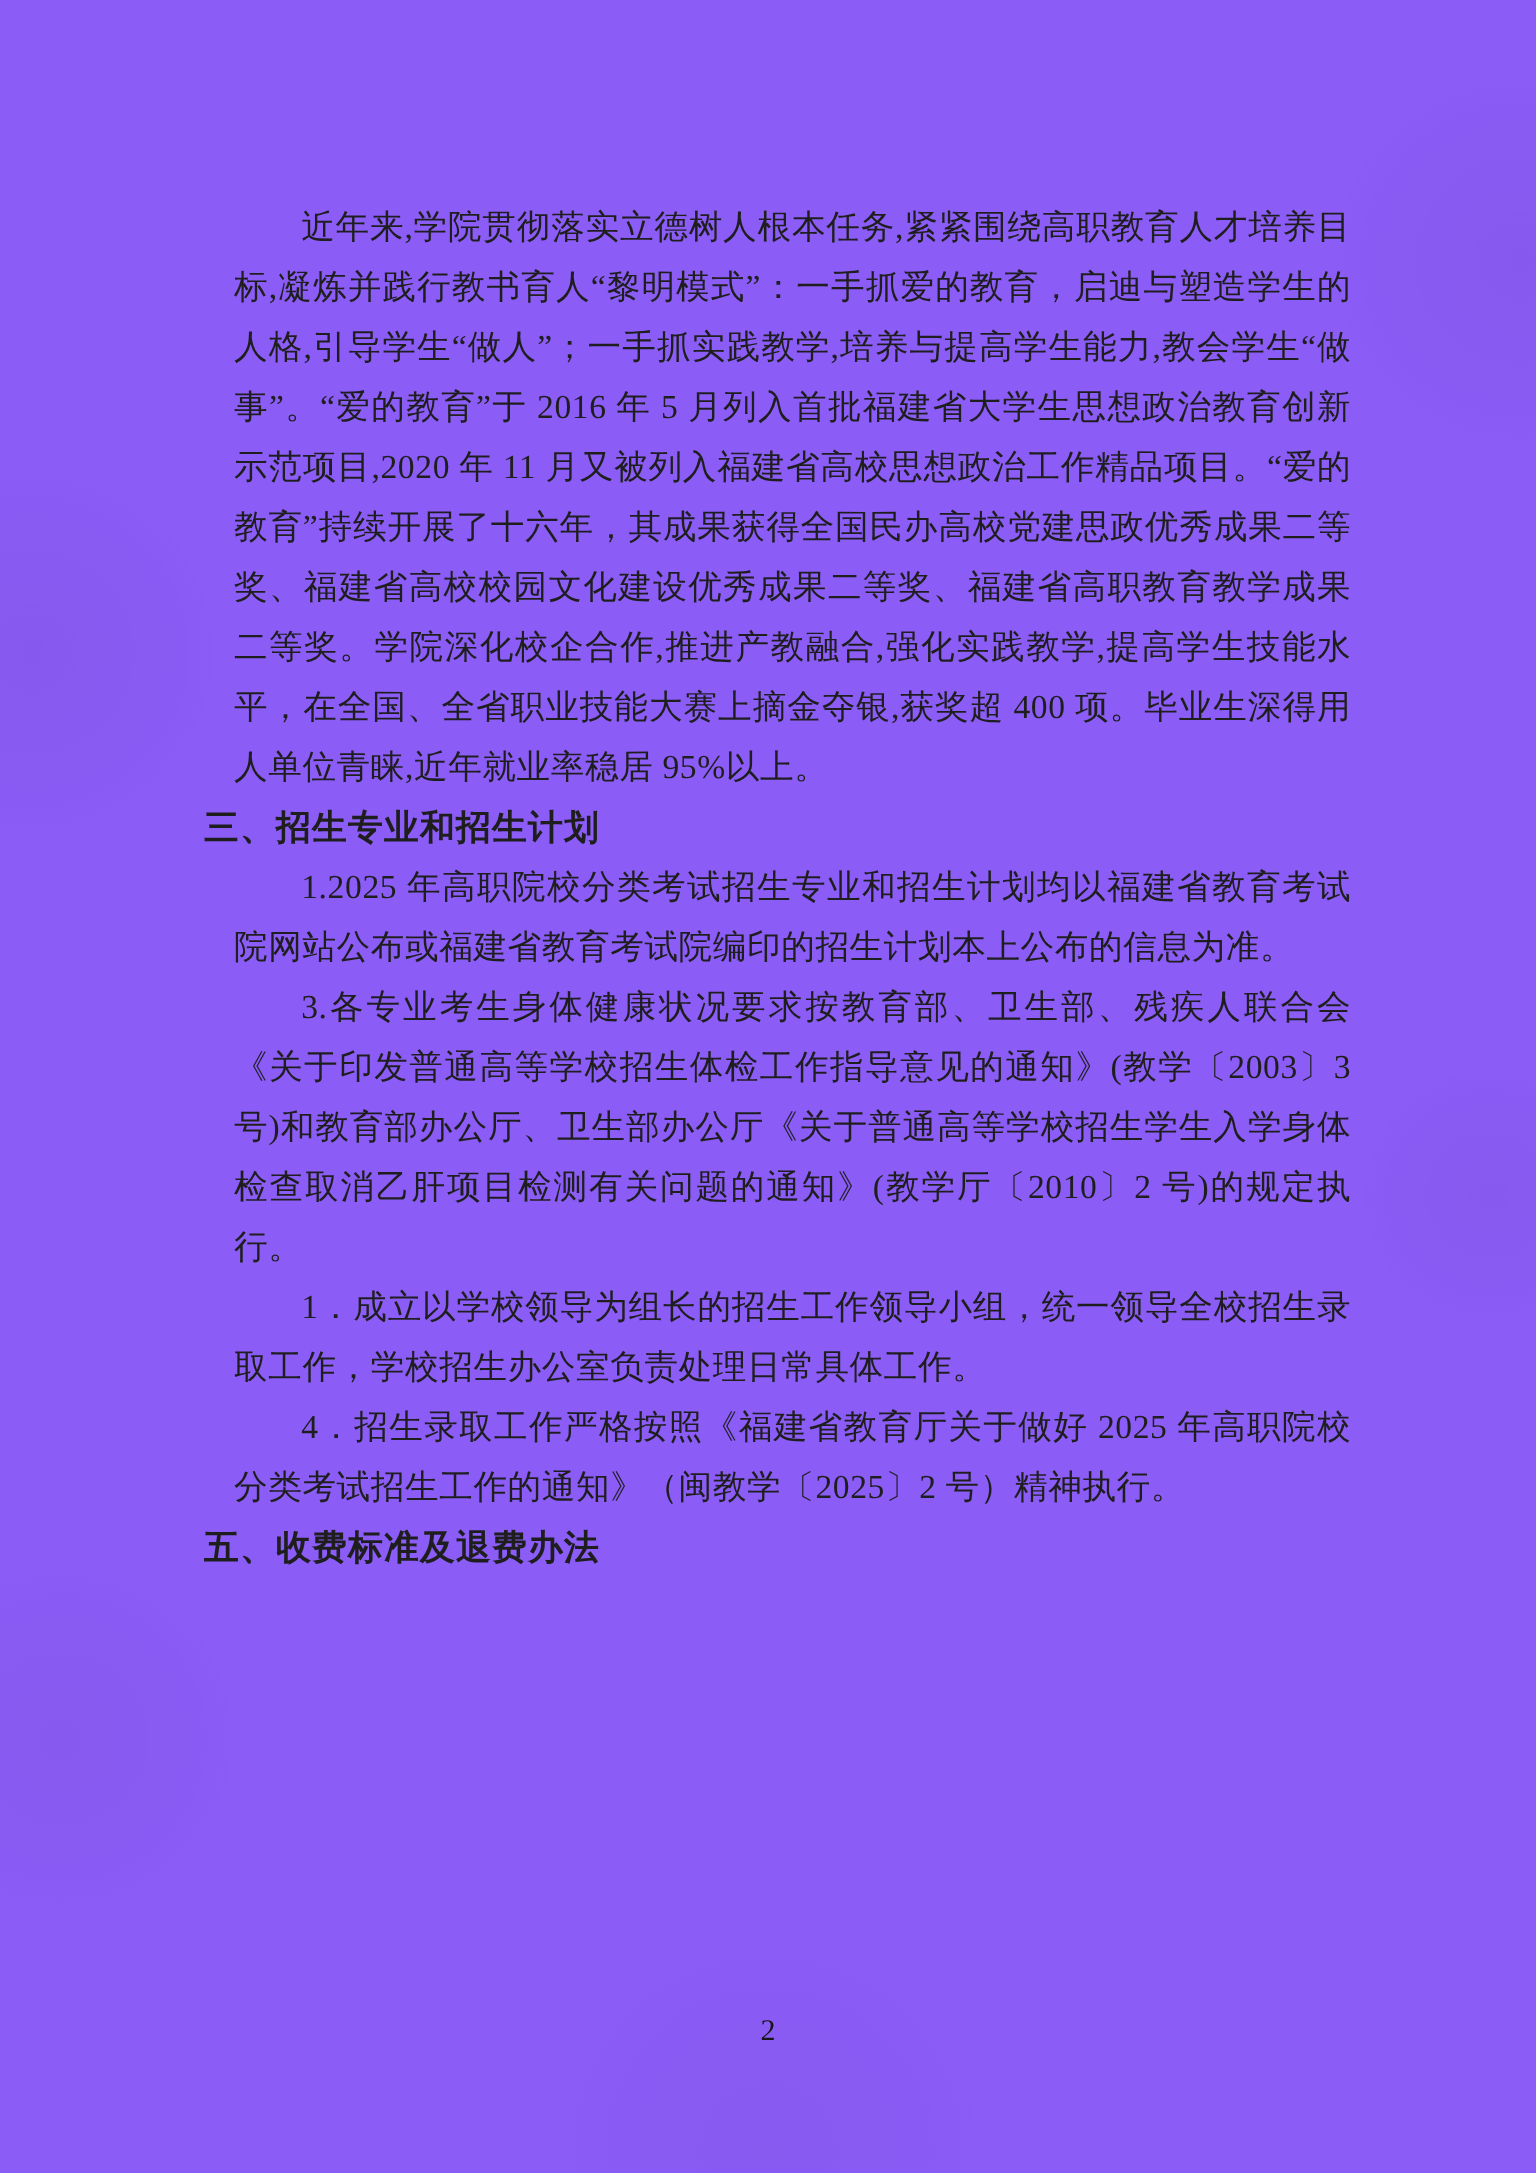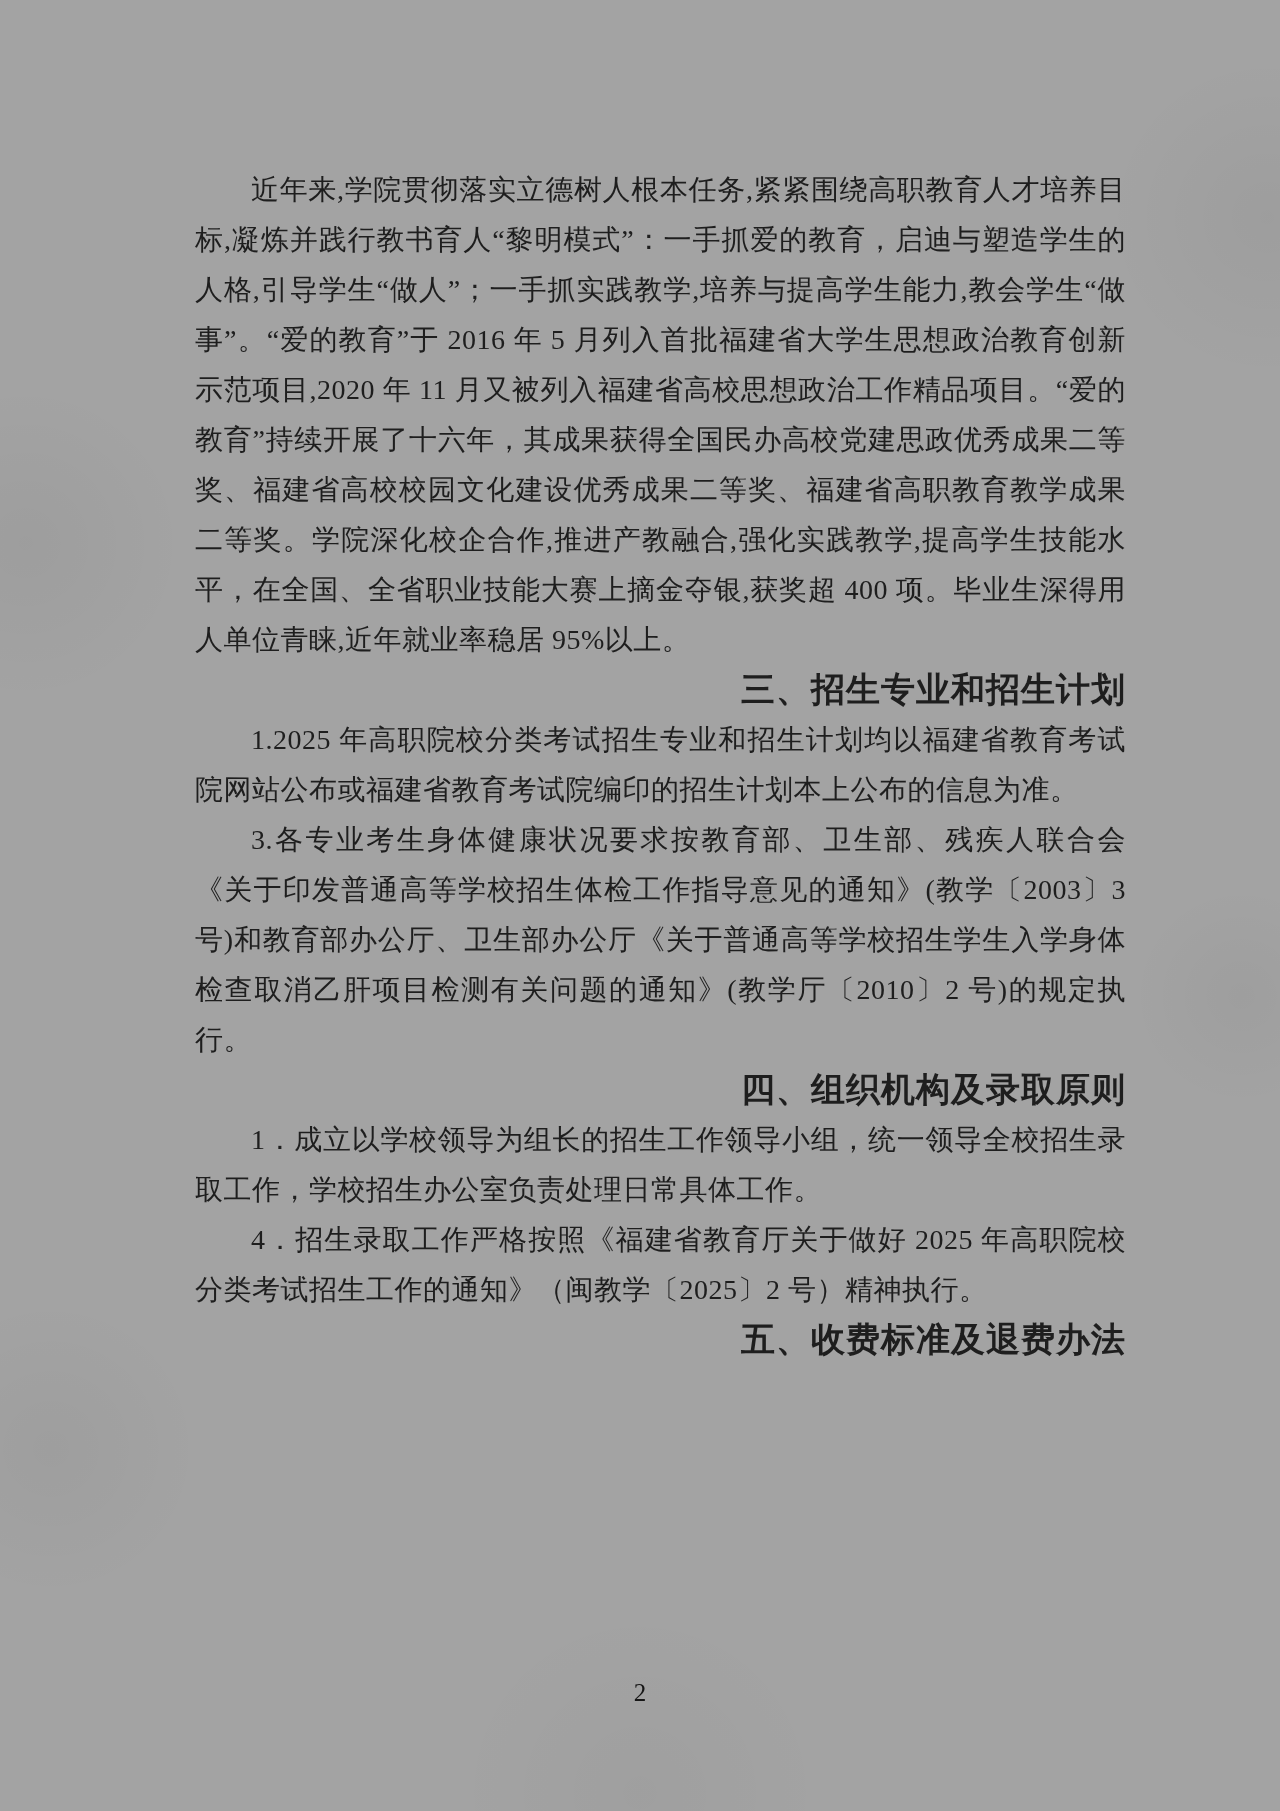--- a/index.html
+++ b/index.html
@@ -12,7 +12,7 @@
     width: 1280px;
     height: 1811px;
     margin: 0 auto;
-    background: #a3a3a3;
+    background: #8b5cf6;
     overflow: hidden;
     font-family: "Liberation Serif", "DejaVu Serif", serif;
     color: #1e1e1e;

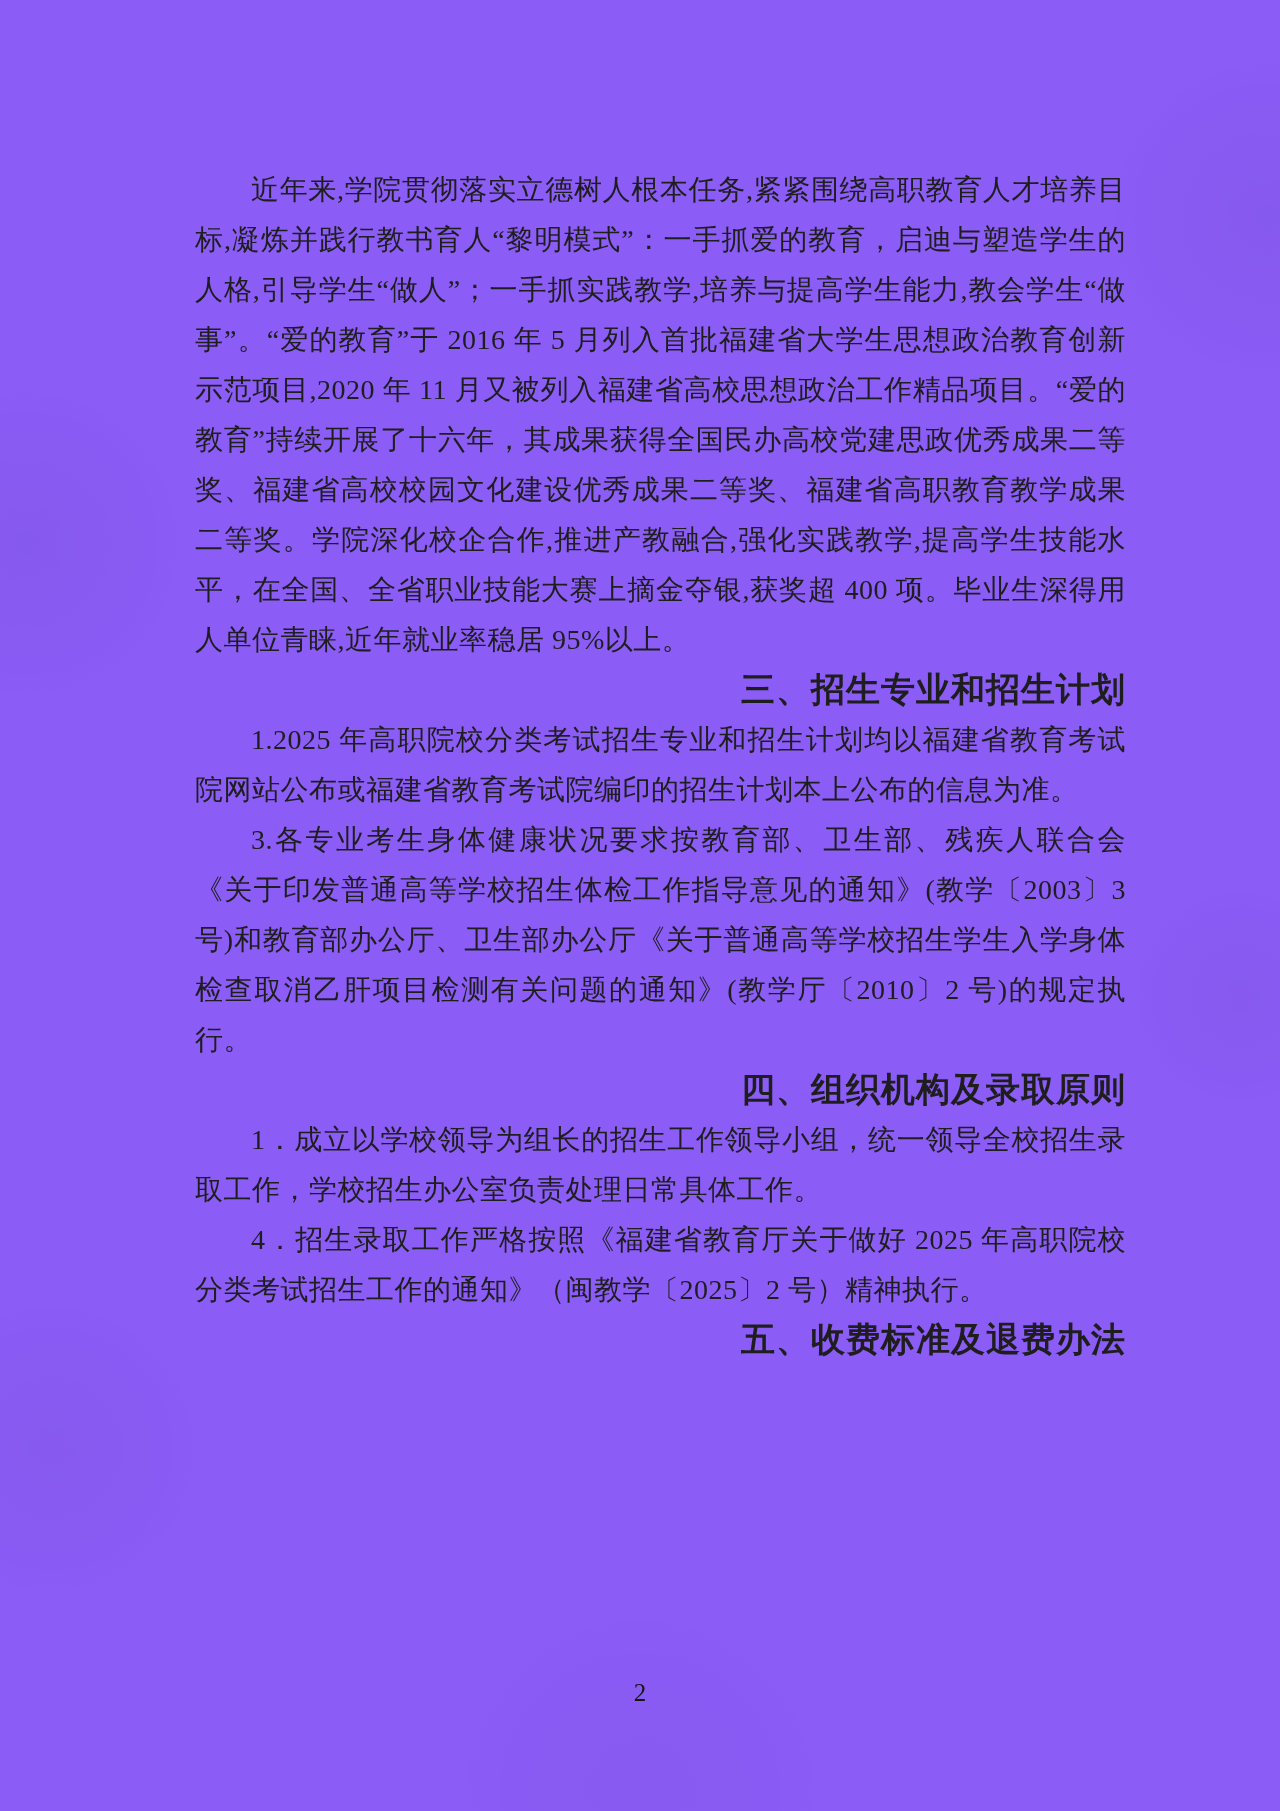--- a/index.html
+++ b/index.html
@@ -46,10 +46,10 @@
   }
   .section-heading {
     margin: 0;
-    font-size: 34px;
+    font-size: 29px;
     line-height: 50px;
     font-weight: bold;
-    text-align: right;
+    text-align: left;
     letter-spacing: 1px;
   }
   .page-number {

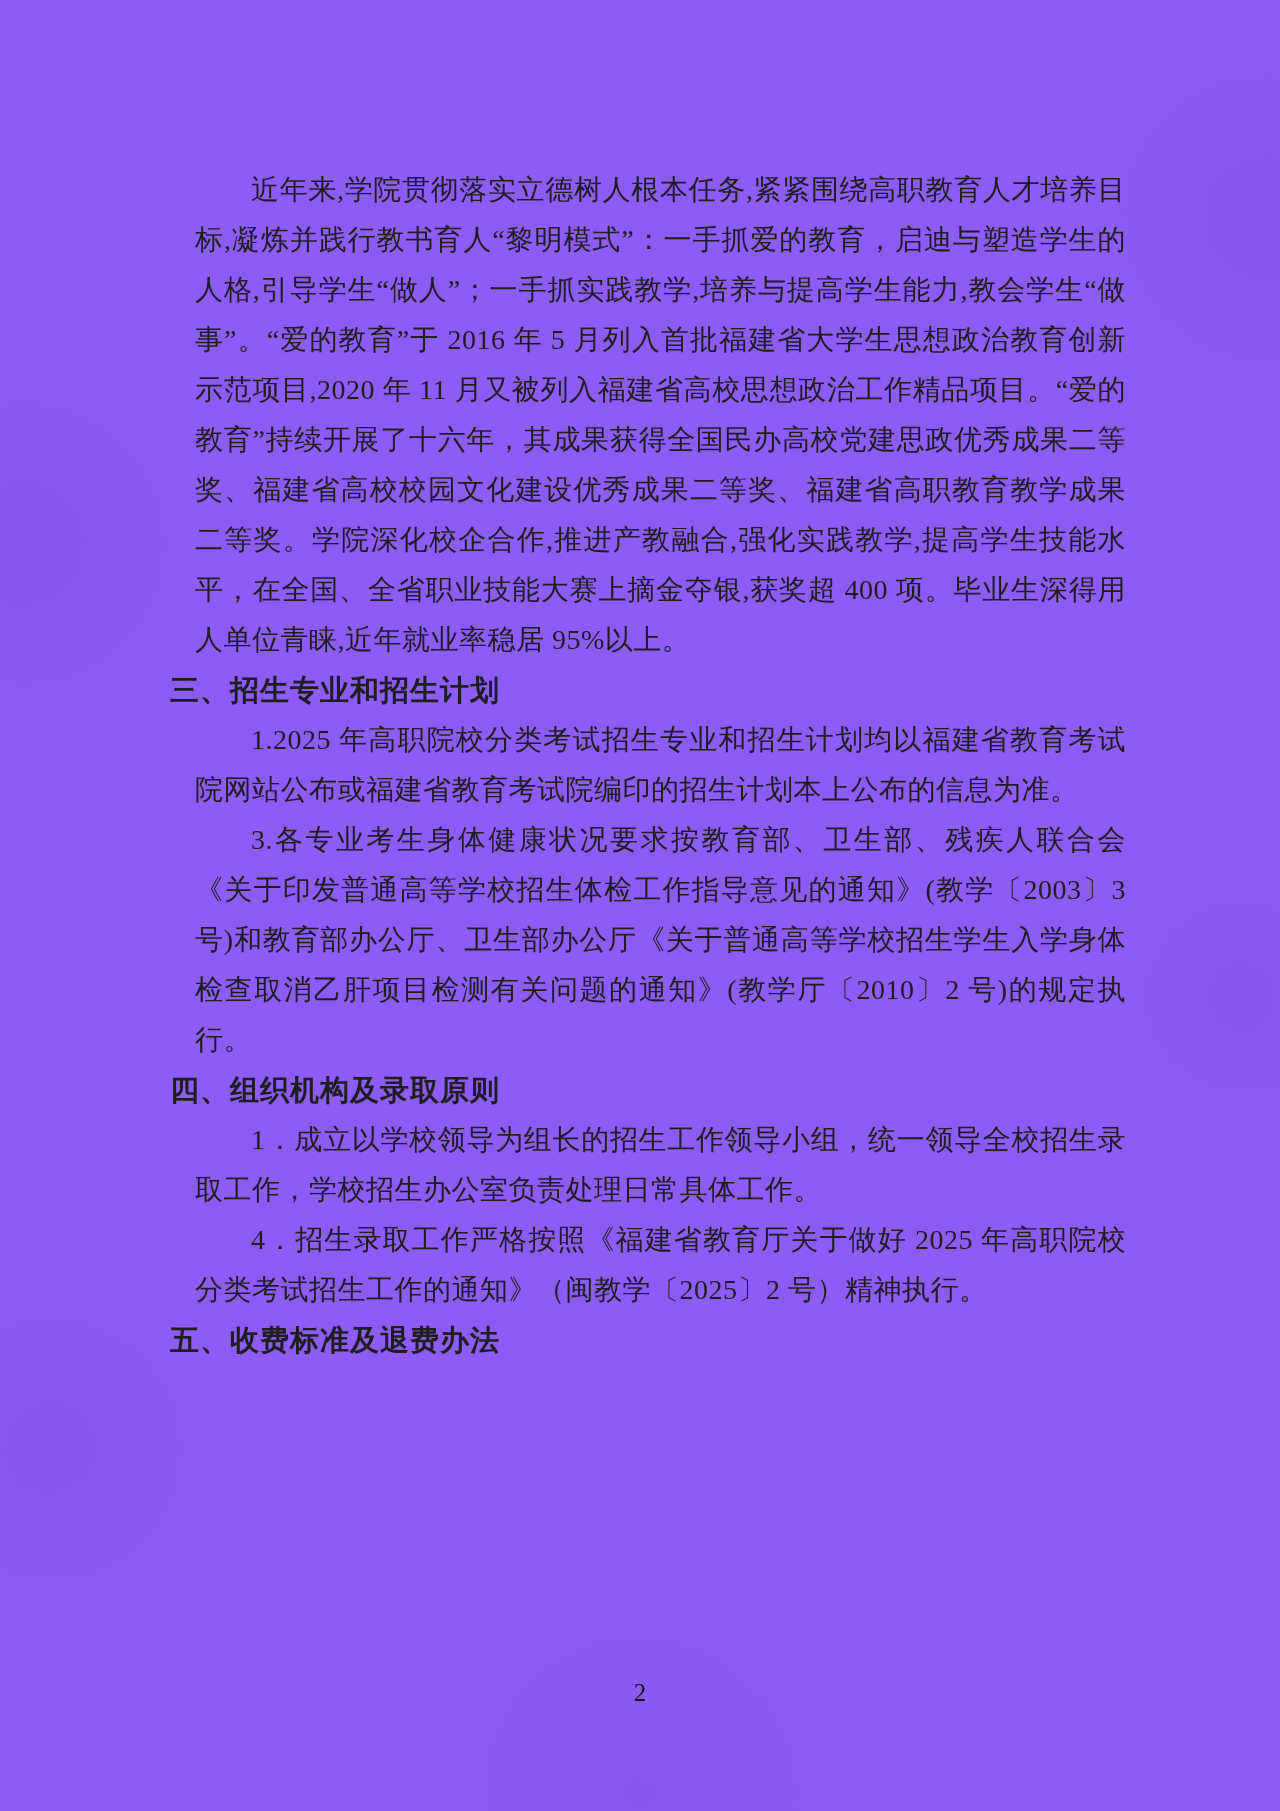--- a/index.html
+++ b/index.html
@@ -72,7 +72,6 @@
     <h2 class="section-heading">三、招生专业和招生计划</h2>
     <p class="body-para">1.2025 年高职院校分类考试招生专业和招生计划均以福建省教育考试院网站公布或福建省教育考试院编印的招生计划本上公布的信息为准。</p>
     <p class="body-para">3.各专业考生身体健康状况要求按教育部、卫生部、残疾人联合会《关于印发普通高等学校招生体检工作指导意见的通知》(教学〔2003〕3 号)和教育部办公厅、卫生部办公厅《关于普通高等学校招生学生入学身体检查取消乙肝项目检测有关问题的通知》(教学厅〔2010〕2 号)的规定执行。</p>
-    <h2 class="section-heading">四、组织机构及录取原则</h2>
     <p class="body-para">1．成立以学校领导为组长的招生工作领导小组，统一领导全校招生录取工作，学校招生办公室负责处理日常具体工作。</p>
     <p class="body-para">4．招生录取工作严格按照《福建省教育厅关于做好 2025 年高职院校分类考试招生工作的通知》（闽教学〔2025〕2 号）精神执行。</p>
     <h2 class="section-heading">五、收费标准及退费办法</h2>

